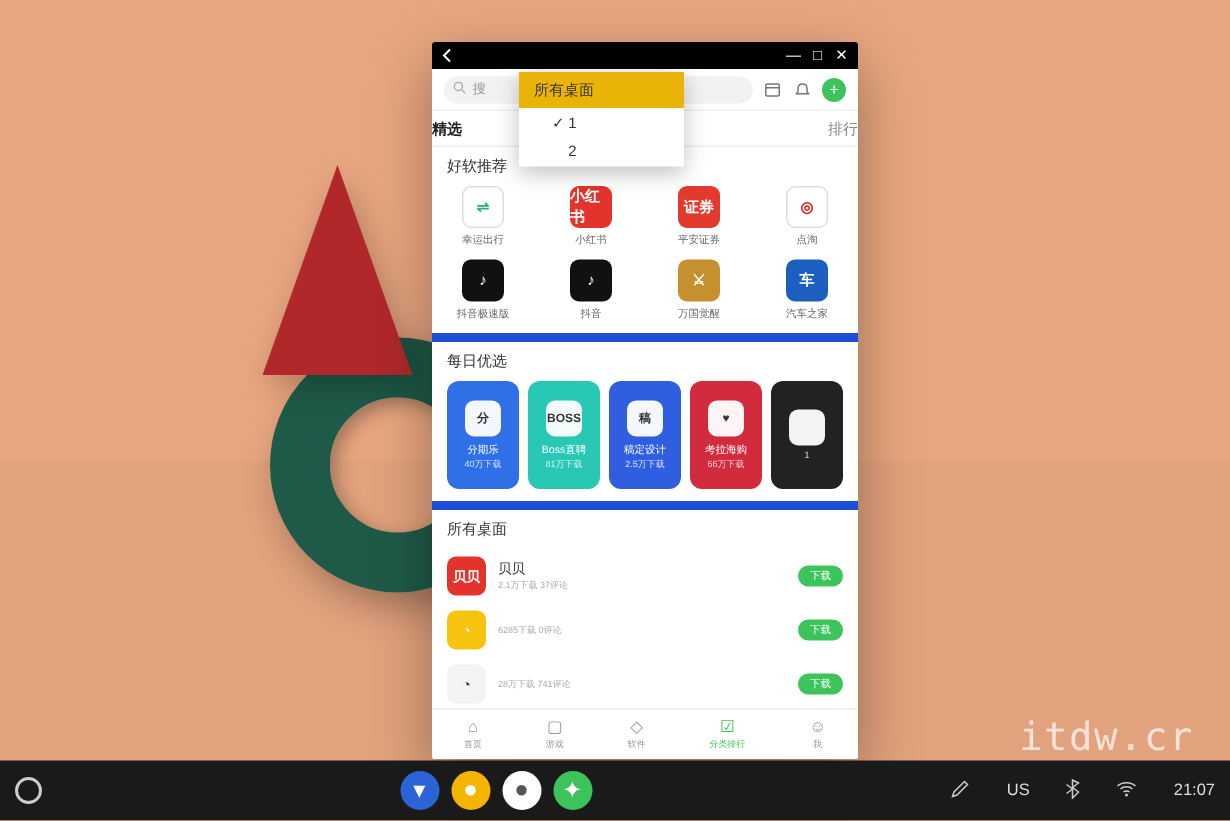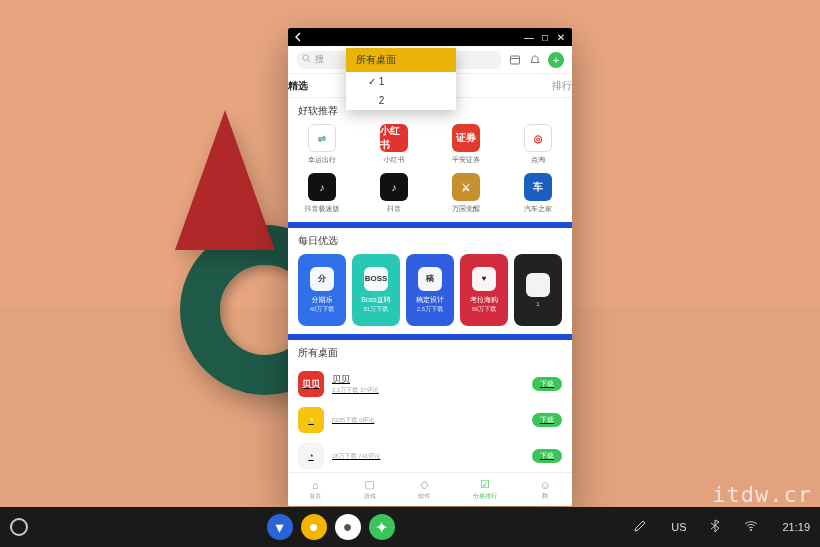--- a/index.html
+++ b/index.html
@@ -79,7 +79,7 @@
 .card-name { font-size: 7px; font-weight: 500; }
 .card-sub { font-size: 6px; opacity: 0.8; }
 
-.list-item { display: flex; align-items: center; gap: 8px; padding: 5px 0; text-decoration: underline; }
+.list-item { display: flex; align-items: center; gap: 8px; padding: 5px 0; }
 .li-icon { width: 26px; height: 26px; border-radius: 6px; display:flex;align-items:center;justify-content:center;font-size:9px;color:#fff;font-weight:700; }
 .li-body { flex: 1; }
 .li-name { font-size: 9px; color: #333; }

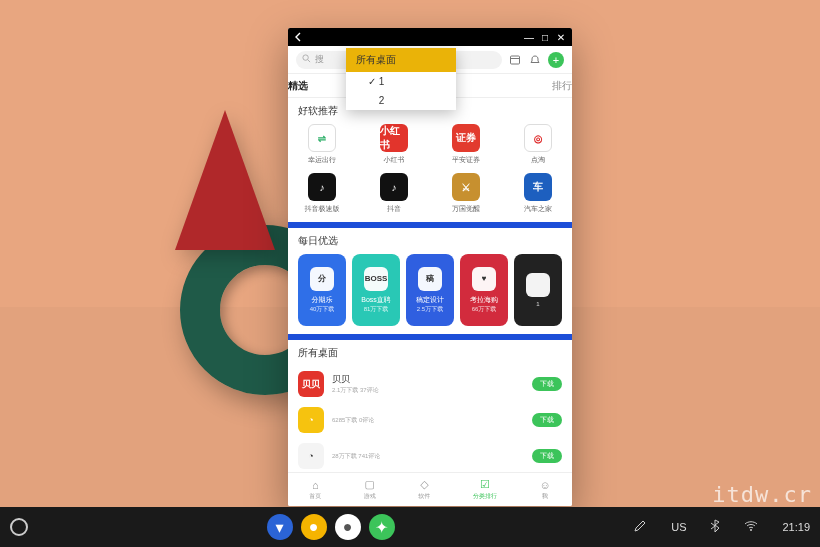--- a/index.html
+++ b/index.html
@@ -30,8 +30,8 @@
   filter: drop-shadow(4px 6px 10px rgba(0,0,0,0.25));
 }
 .watermark {
-  position: absolute; right: 8px; bottom: 40px;
-  color: rgba(255,255,255,0.7); font-size: 22px; letter-spacing: 1px;
+  position: absolute; right: 24px; bottom: 40px;
+  color: rgba(255,255,255,0.7); font-size: 26px; letter-spacing: 1px;
   font-family: monospace;
 }
 

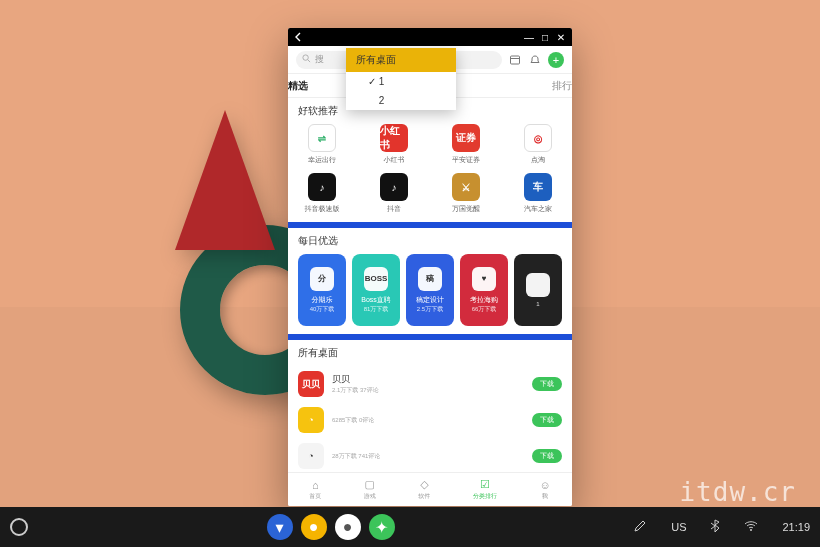--- a/index.html
+++ b/index.html
@@ -335,7 +335,7 @@
           <circle cx="7" cy="10" r="1" fill="#ccc"></circle>
         </svg>
     </span>
-    <span>21:19</span>
+    <span>21:07</span>
   </div>
 </div>
 

